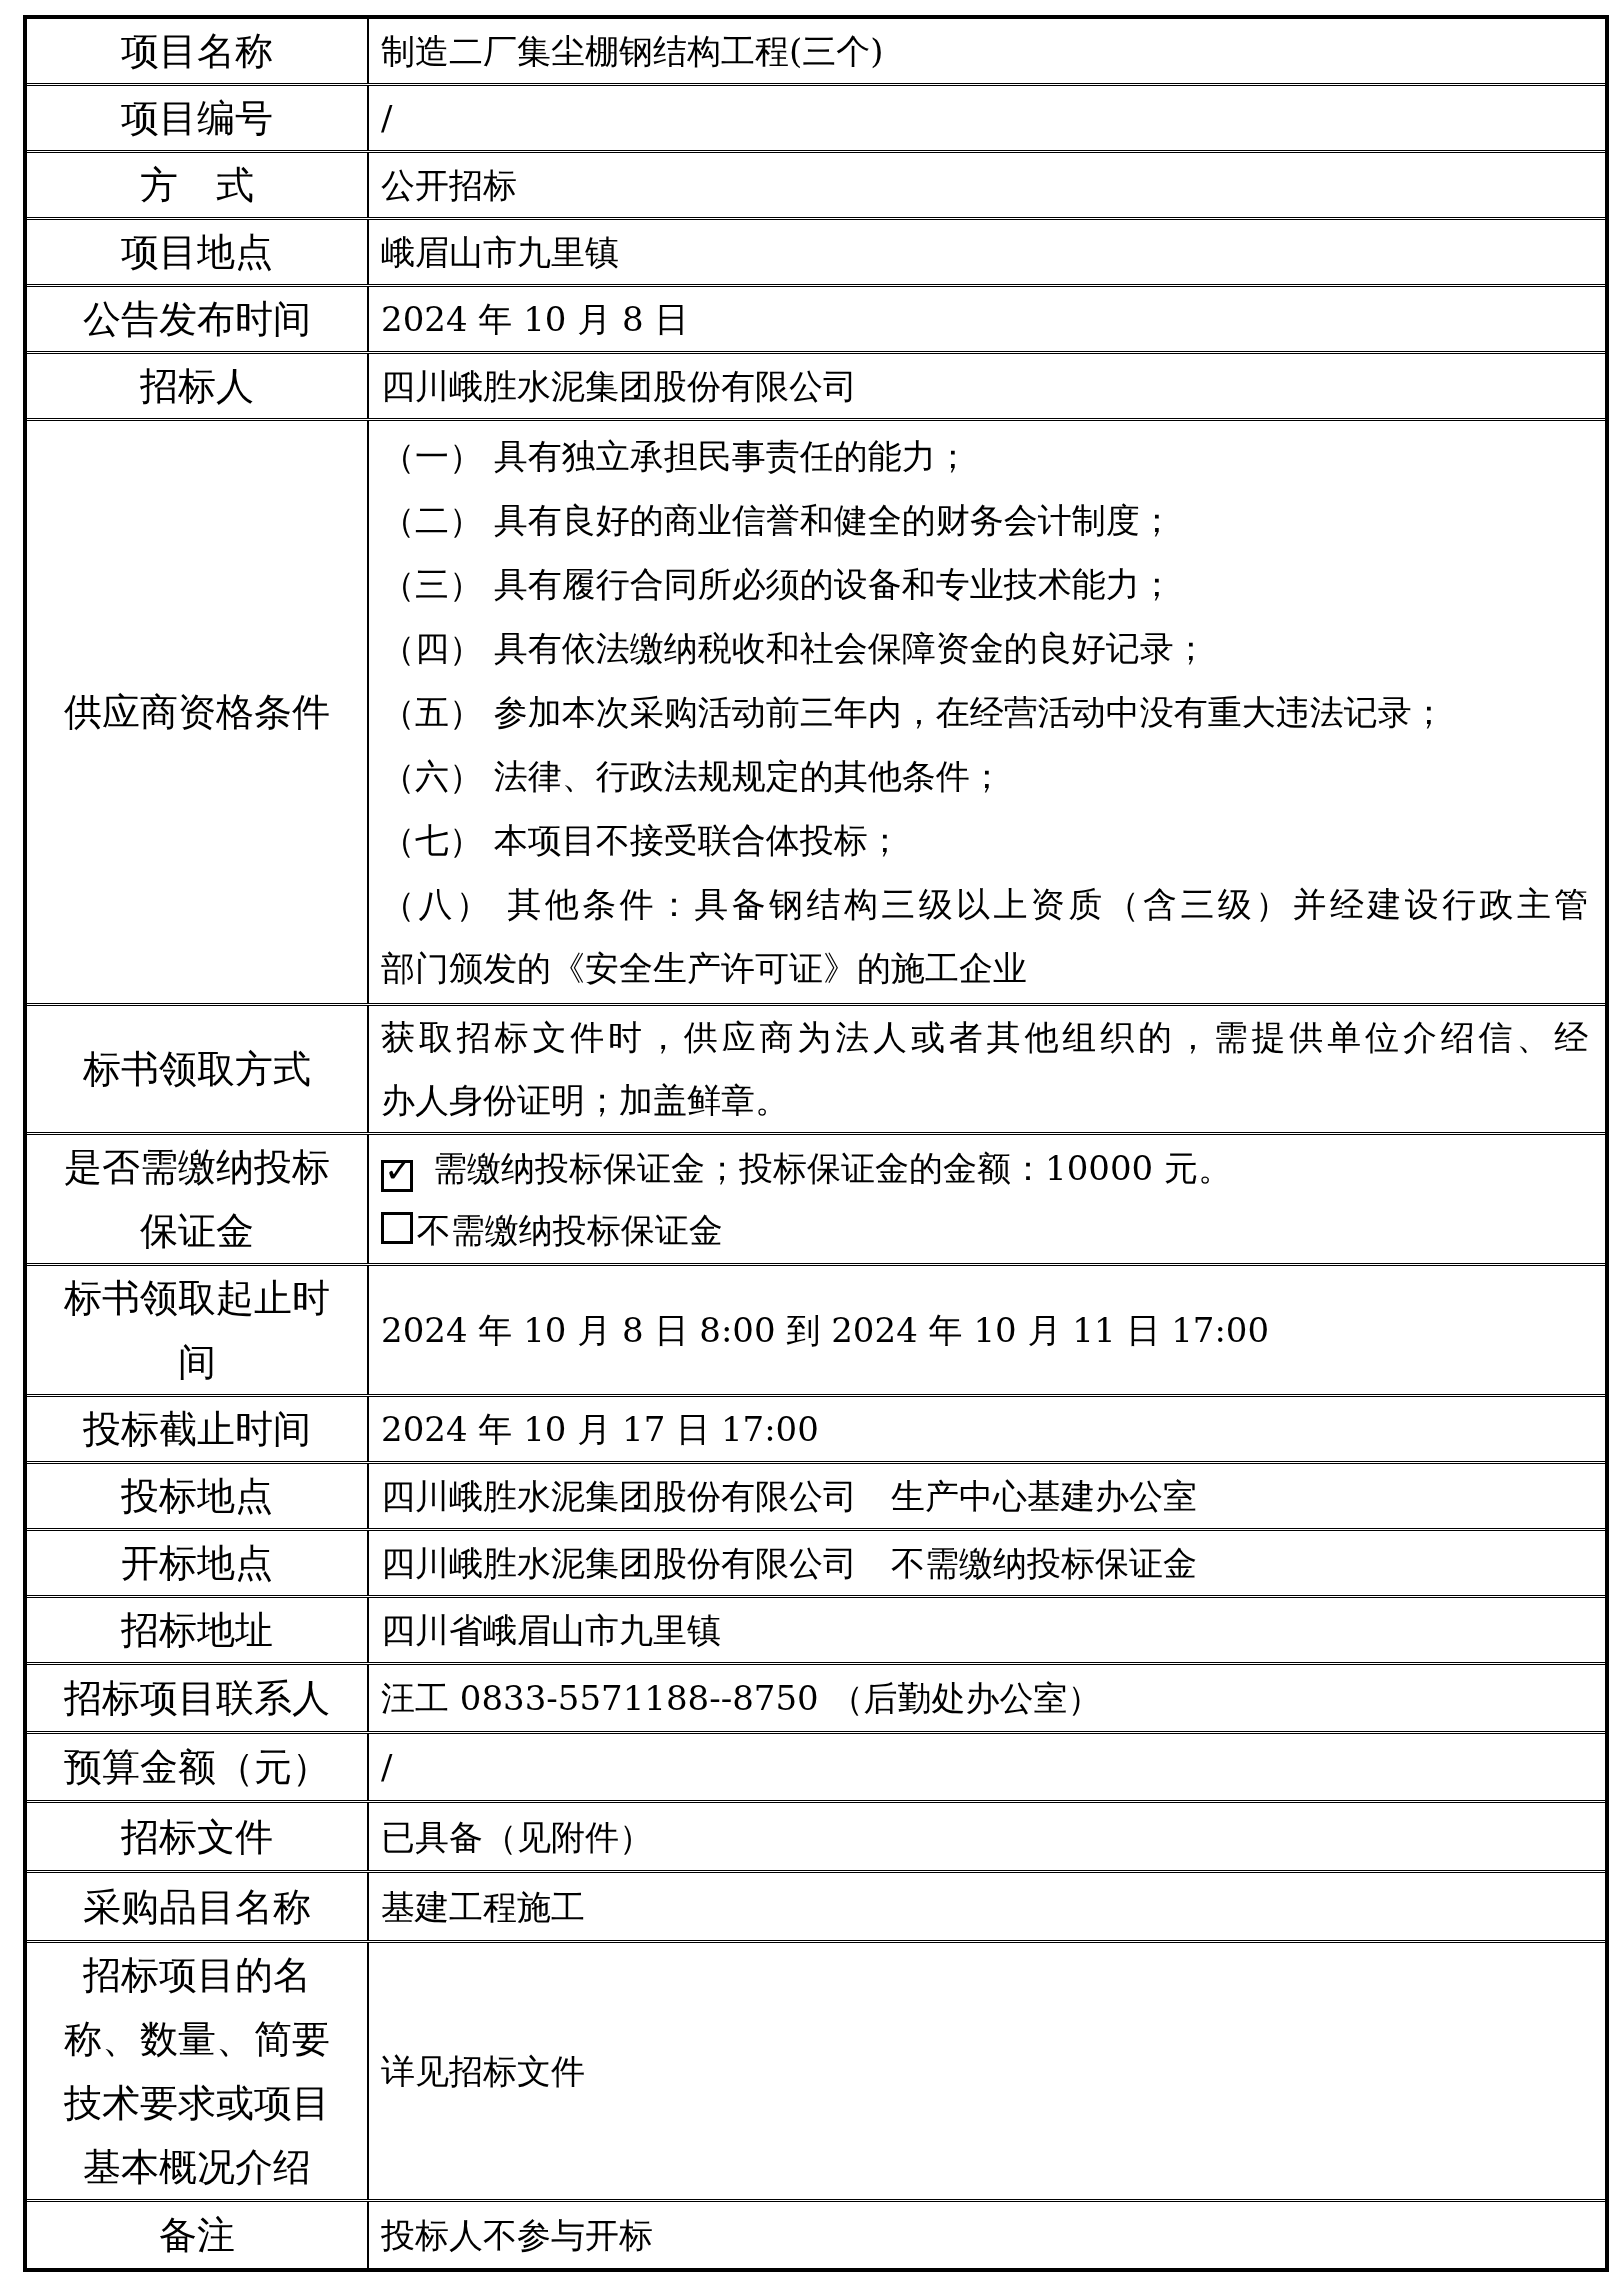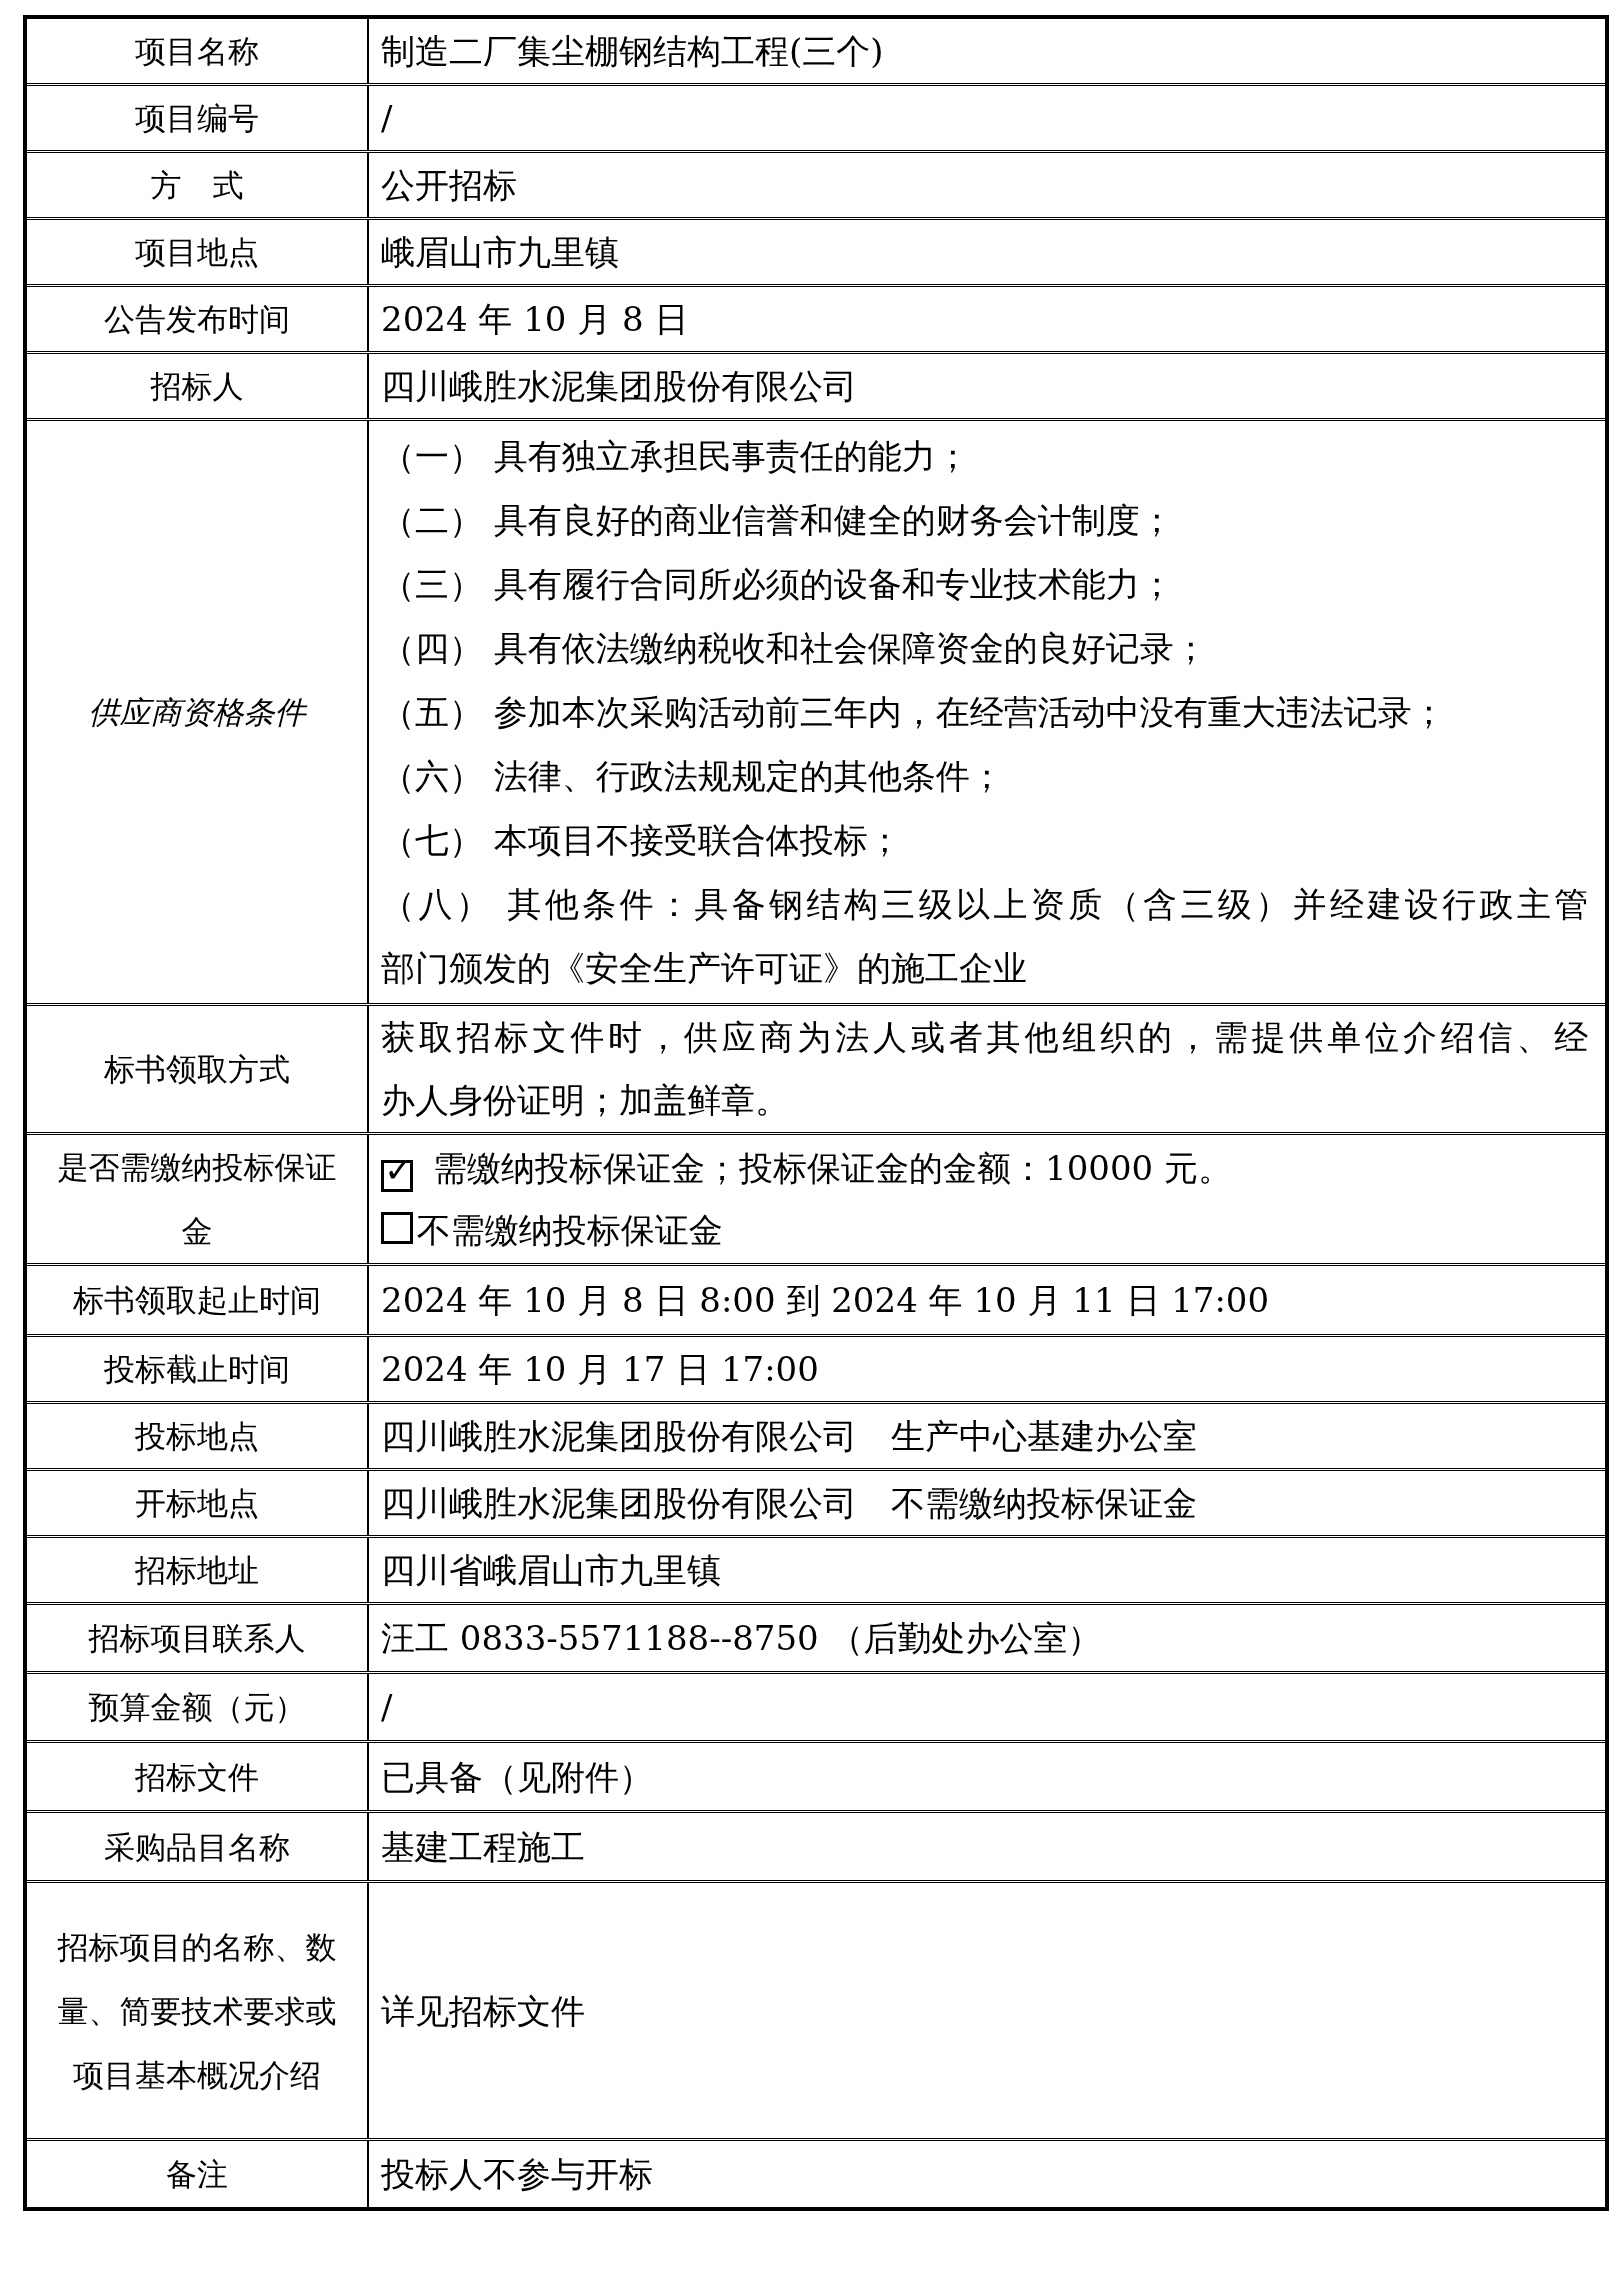--- a/index.html
+++ b/index.html
@@ -32,7 +32,7 @@
   .lbl {
     text-align: center;
     vertical-align: middle;
-    font-size: 31px;
+    font-size: 38px;
     line-height: 64px;
     padding: 0 20px;
   }

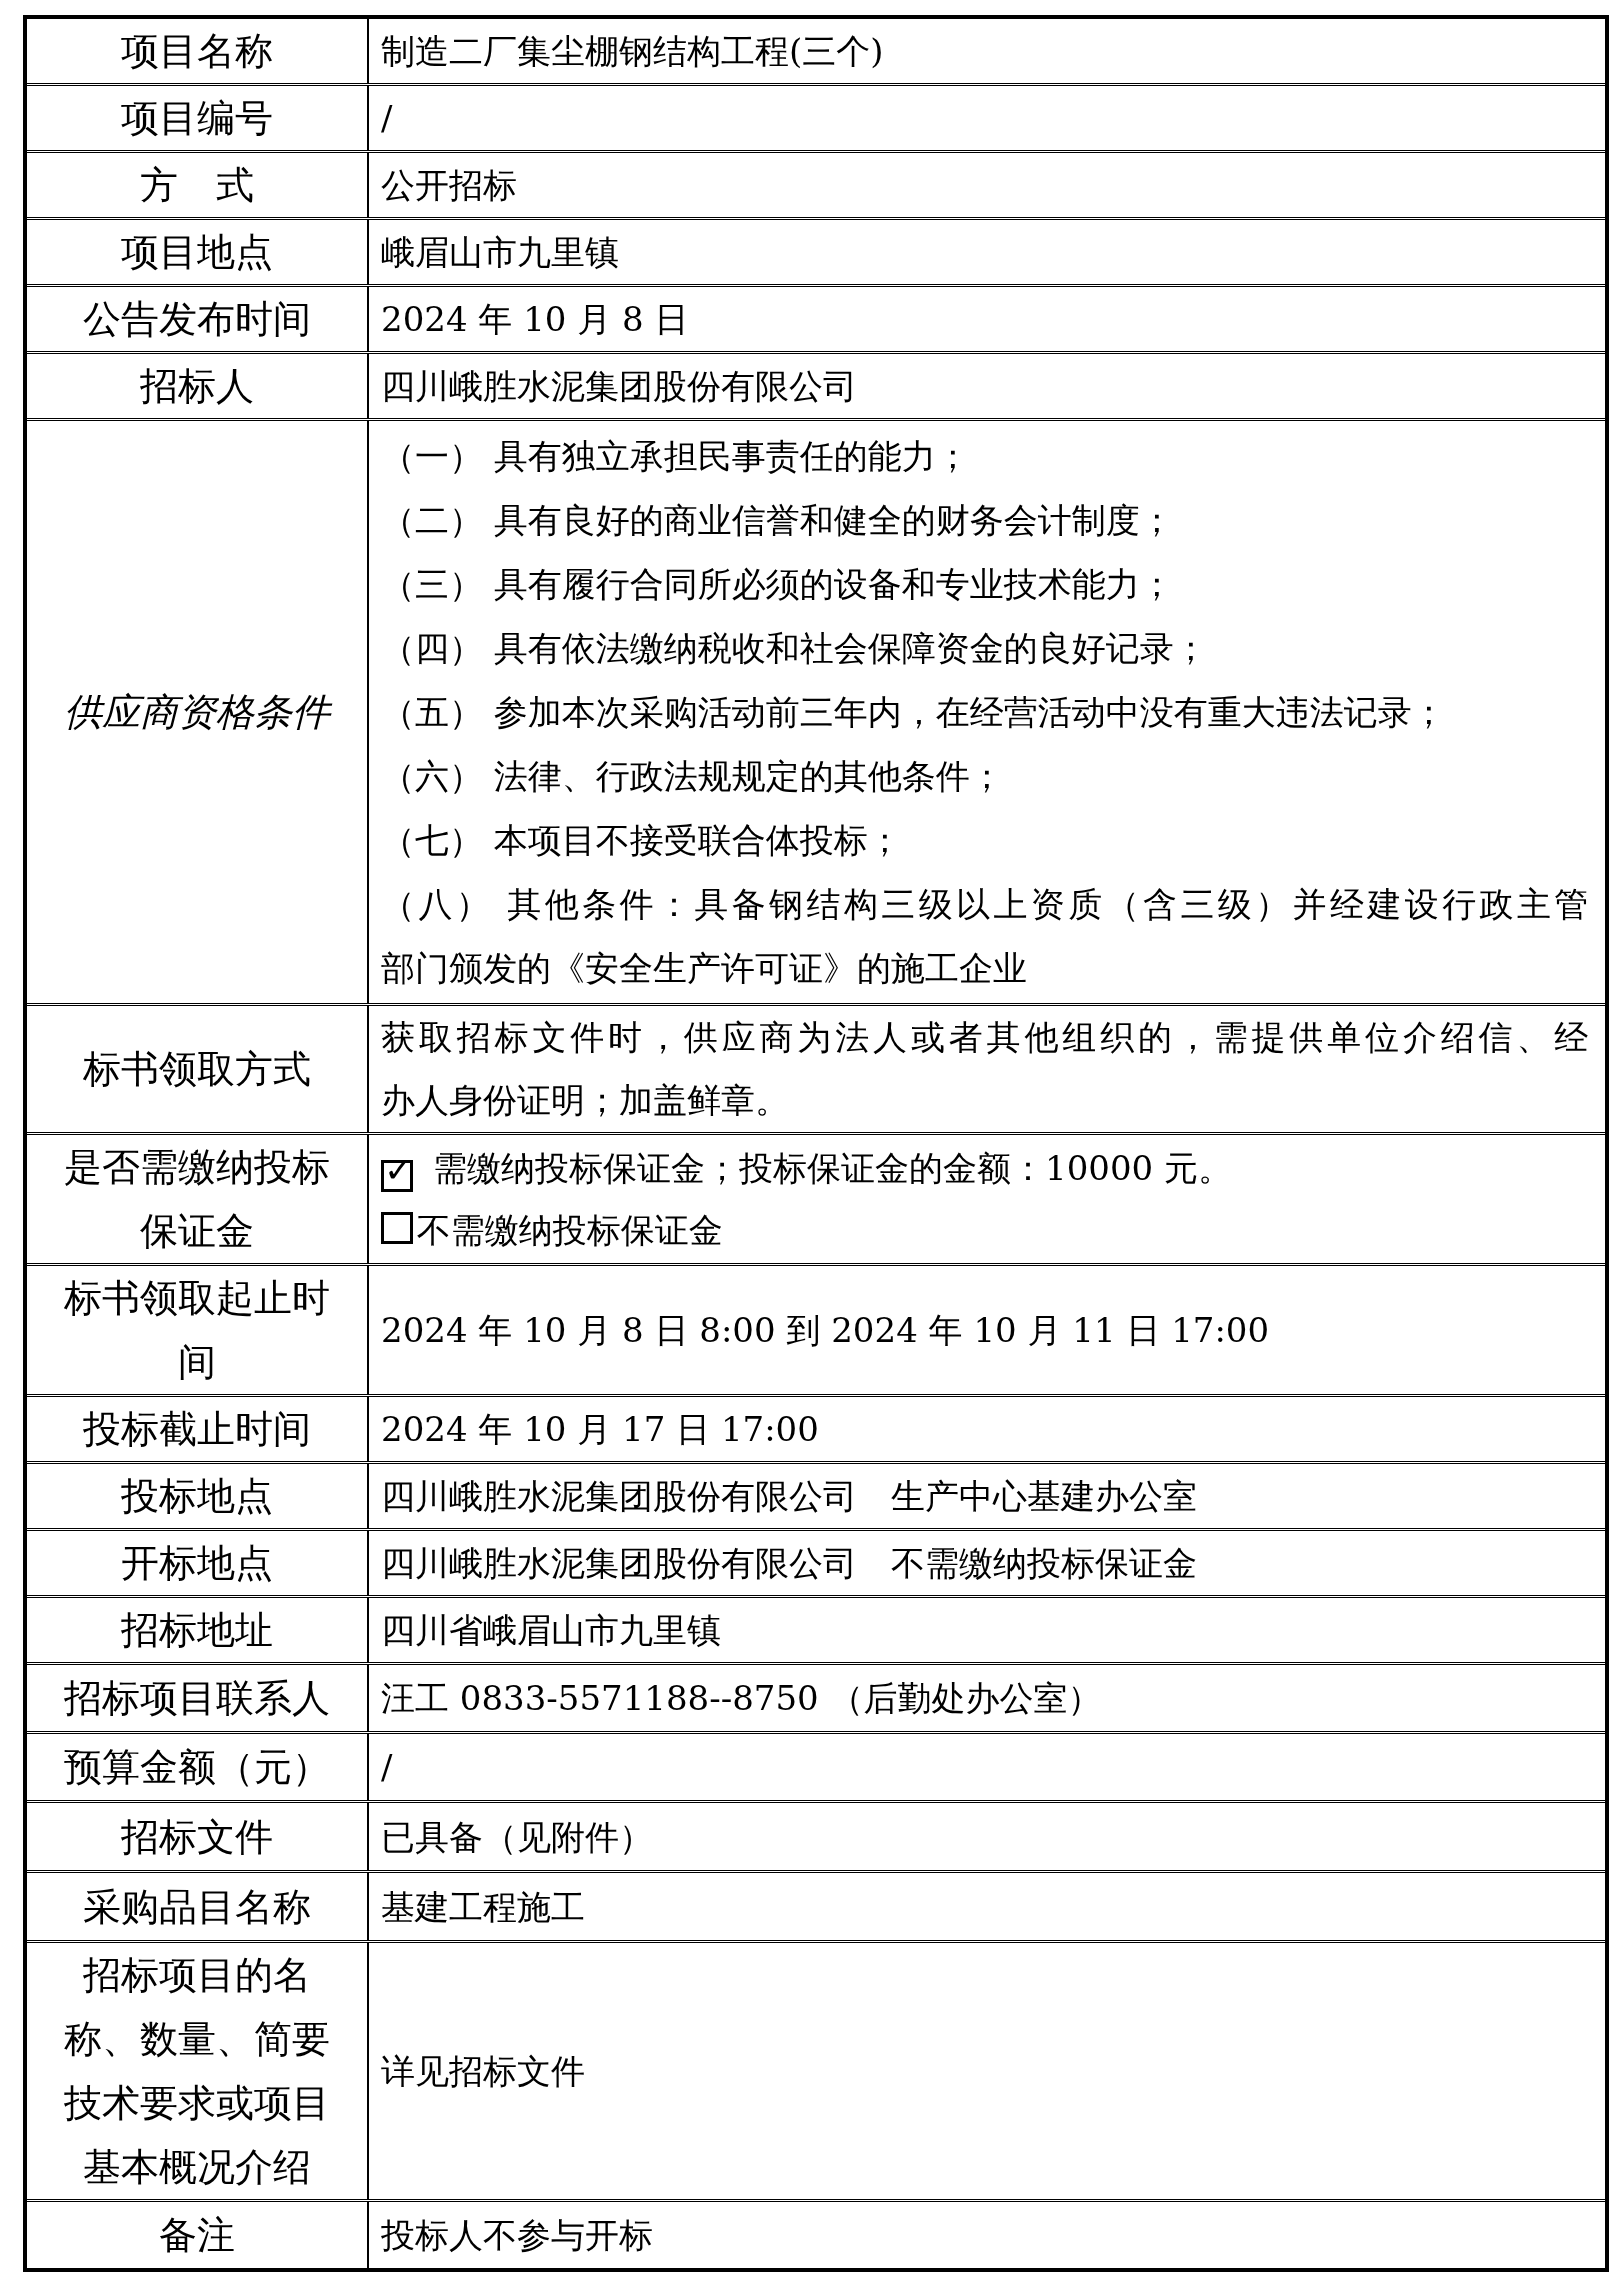--- a/index.html
+++ b/index.html
@@ -45,7 +45,7 @@
   }
   .h-std  { height: 64px; }
   .h-per  { height: 68px; text-align: center; }
-  .h-qual { height: 582px; font-style: italic; }
+  .h-qual { height: 582px; }
   .h-doc2 { height: 126px; text-align: center; }
   .h-dep  { height: 124px; }
   .h-t1   { height: 66px; }

